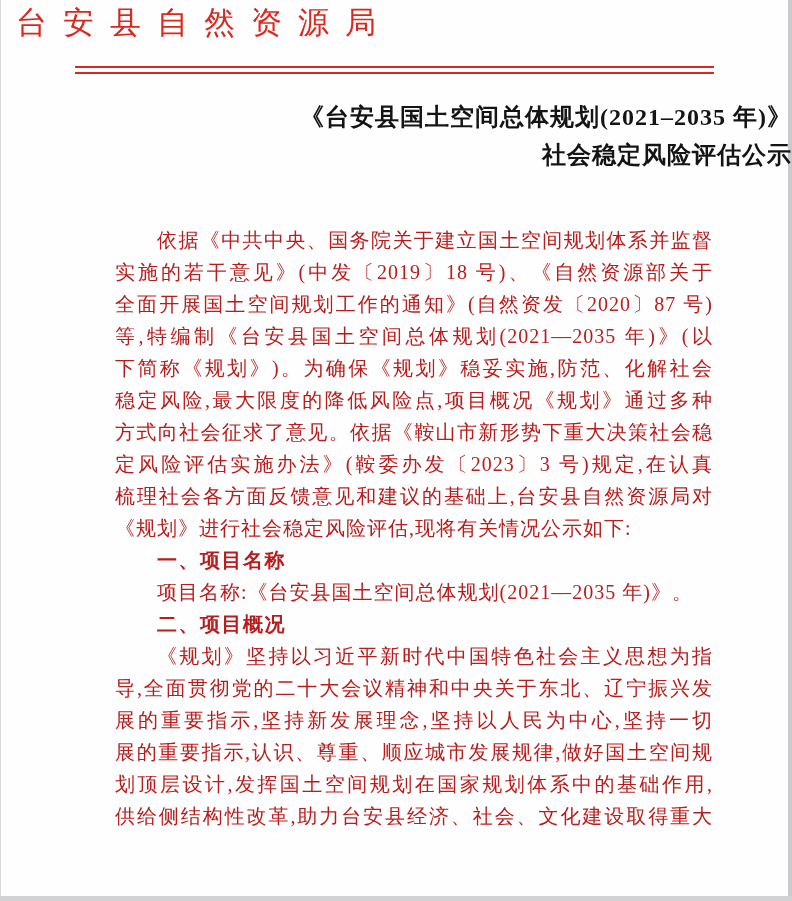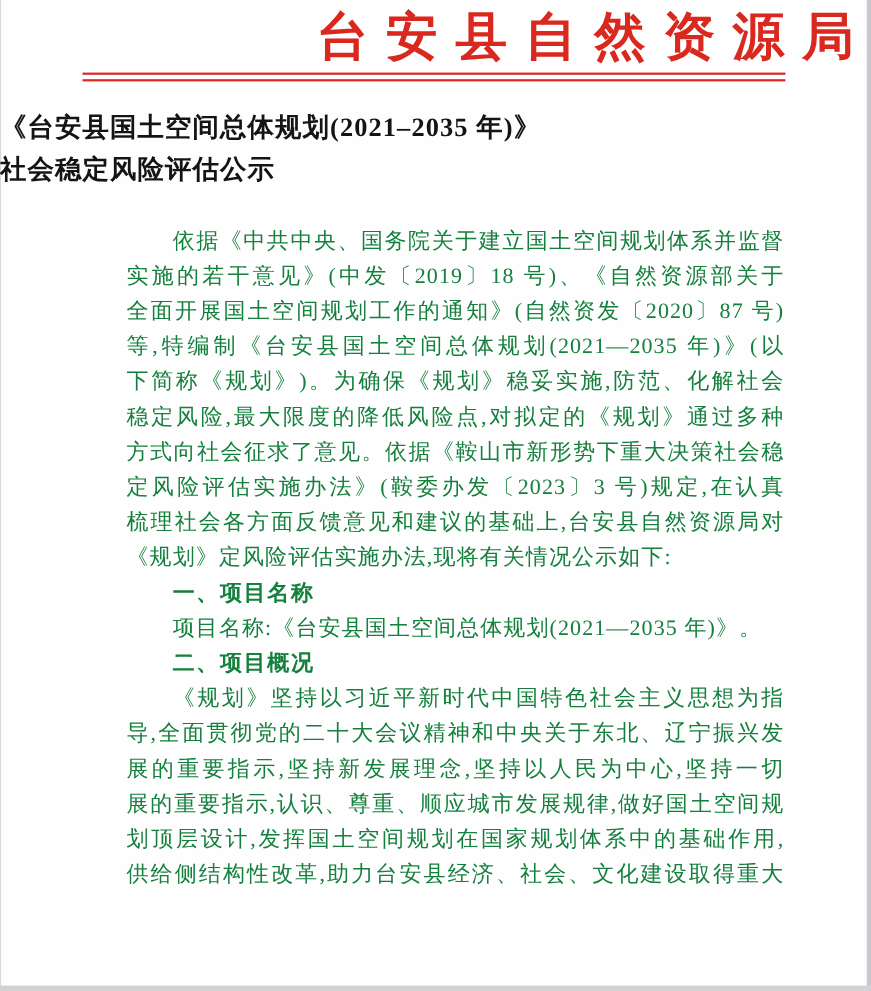--- a/index.html
+++ b/index.html
@@ -42,9 +42,9 @@
     width: 100%;
     box-sizing: border-box;
     padding-left: 16px;
-    text-align: right;
-    font-size: 47px;
-    font-weight: bold;
+    text-align: left;
+    font-size: 31px;
+    font-weight: normal;
     letter-spacing: 16px;
     color: var(--accent, #d9281e);
   }

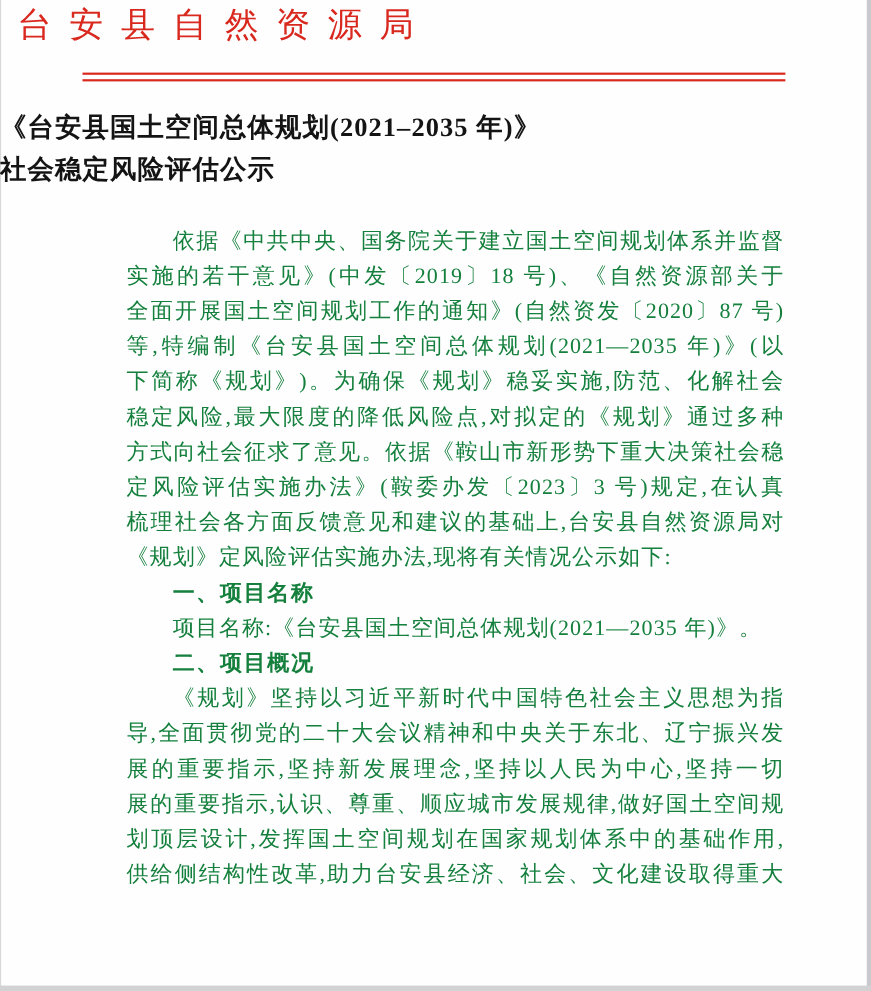--- a/index.html
+++ b/index.html
@@ -61,7 +61,7 @@
     position: absolute;
     top: 98px; left: 0;
     width: 100%;
-    text-align: left;
+    text-align: right;
     font-weight: bold;
     font-size: 24px;
     line-height: 38px;

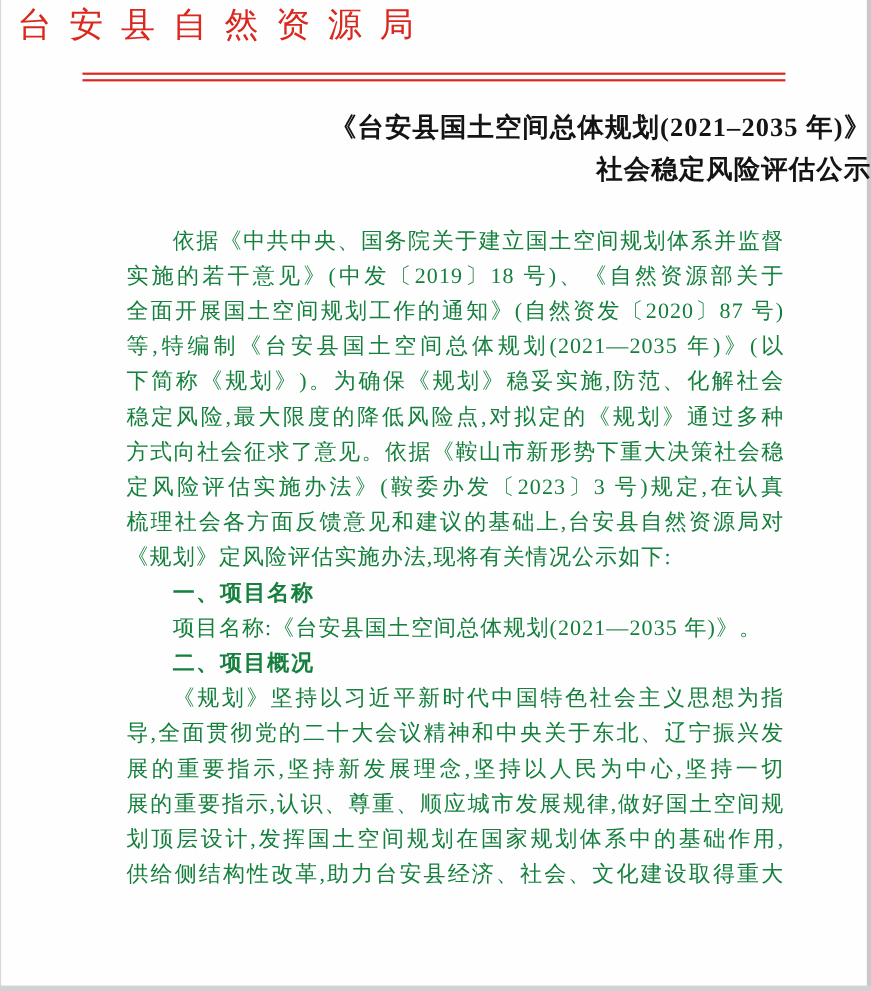--- a/index.html
+++ b/index.html
@@ -71,12 +71,12 @@
   
   .doc-body {
     position: absolute;
-    top: 203px;
+    top: 224px;
     left: 115px;
     width: 598px;
     font-size: 20px;
     line-height: 32px;
-    color: #15803d;
+    color: #b91c1c;
   }
   .doc-body .line {
     letter-spacing: 1px;

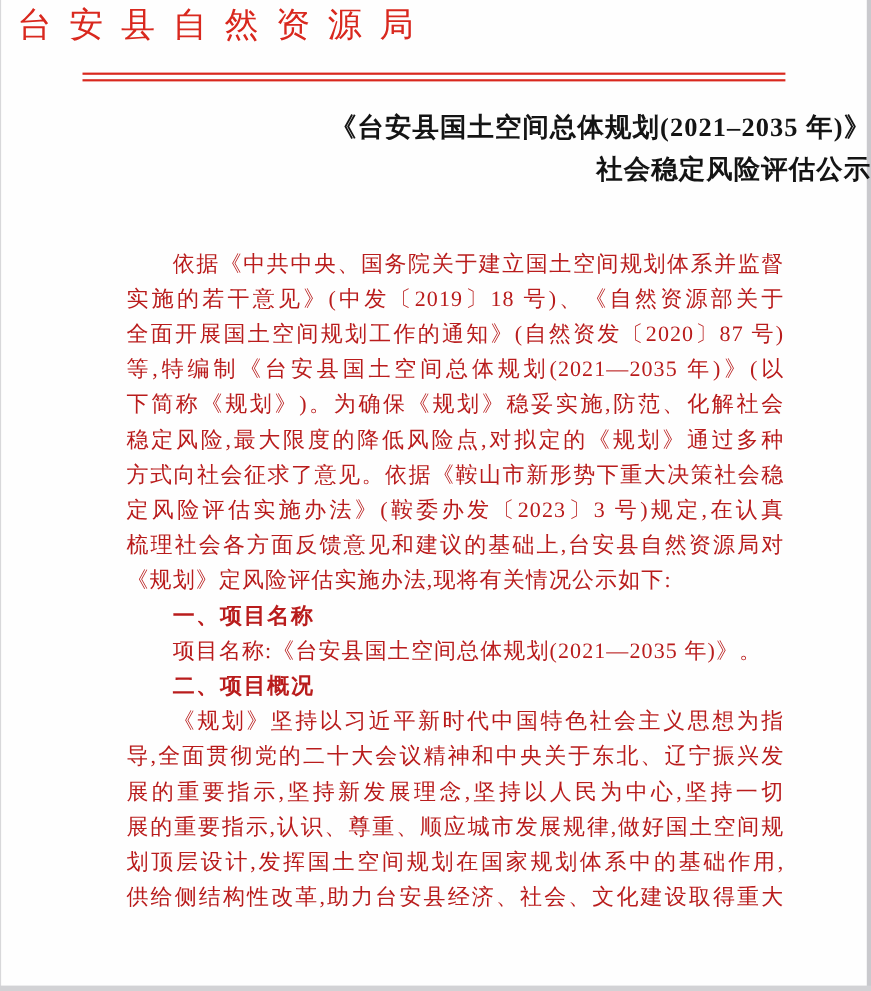--- a/index.html
+++ b/index.html
@@ -126,7 +126,7 @@
       <div class="line full">全面开展国土空间规划工作的通知》(自然资发〔2020〕87 号)</div>
       <div class="line full">等,特编制《台安县国土空间总体规划(2021—2035 年)》(以</div>
       <div class="line full">下简称《规划》)。为确保《规划》稳妥实施,防范、化解社会</div>
-      <div class="line full">稳定风险,最大限度的降低风险点,对拟定的《规划》通过多种</div>
+      <div class="line full">稳定风险,最大限度的降低风险点,项目概况《规划》通过多种</div>
       <div class="line full">方式向社会征求了意见。依据《鞍山市新形势下重大决策社会稳</div>
       <div class="line full">定风险评估实施办法》(鞍委办发〔2023〕3 号)规定,在认真</div>
       <div class="line full">梳理社会各方面反馈意见和建议的基础上,台安县自然资源局对</div>

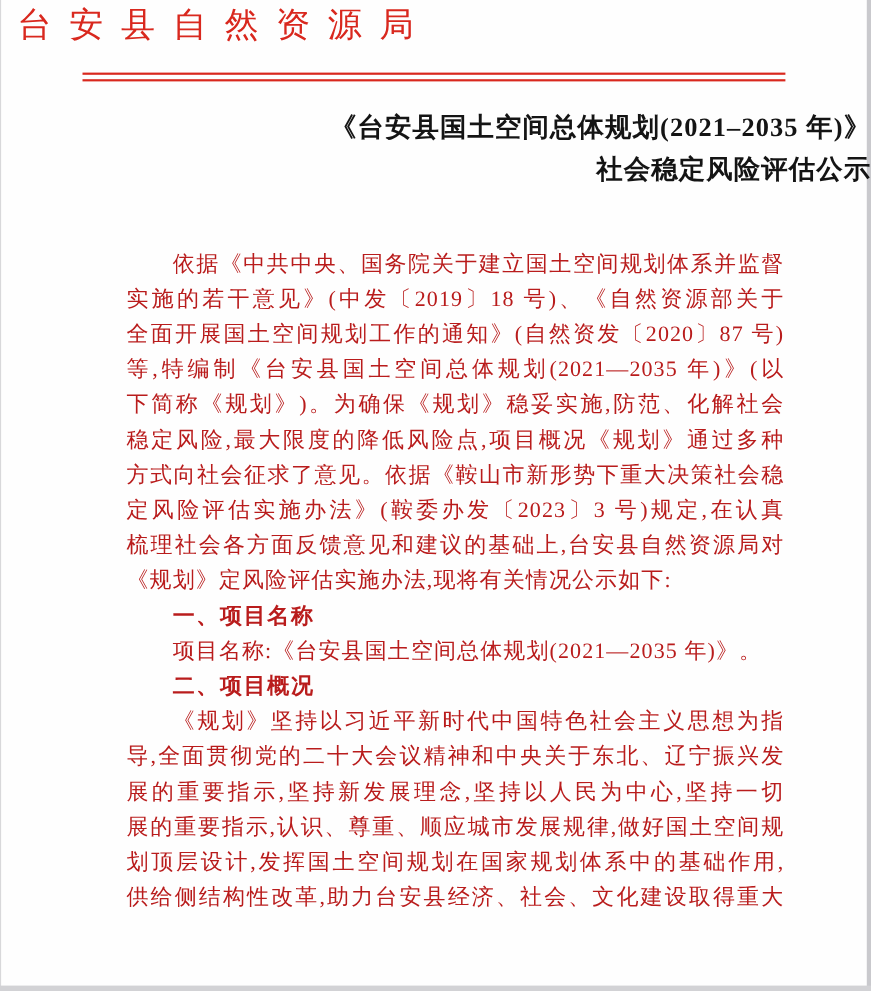--- a/index.html
+++ b/index.html
@@ -130,7 +130,7 @@
       <div class="line full">方式向社会征求了意见。依据《鞍山市新形势下重大决策社会稳</div>
       <div class="line full">定风险评估实施办法》(鞍委办发〔2023〕3 号)规定,在认真</div>
       <div class="line full">梳理社会各方面反馈意见和建议的基础上,台安县自然资源局对</div>
-      <div class="line plain">《规划》定风险评估实施办法,现将有关情况公示如下:</div>
+      <div class="line plain">《规划》进行社会稳定风险评估,现将有关情况公示如下:</div>
       <div class="line heading">一、项目名称</div>
       <div class="line indent">项目名称:《台安县国土空间总体规划(2021—2035 年)》。</div>
       <div class="line heading">二、项目概况</div>

